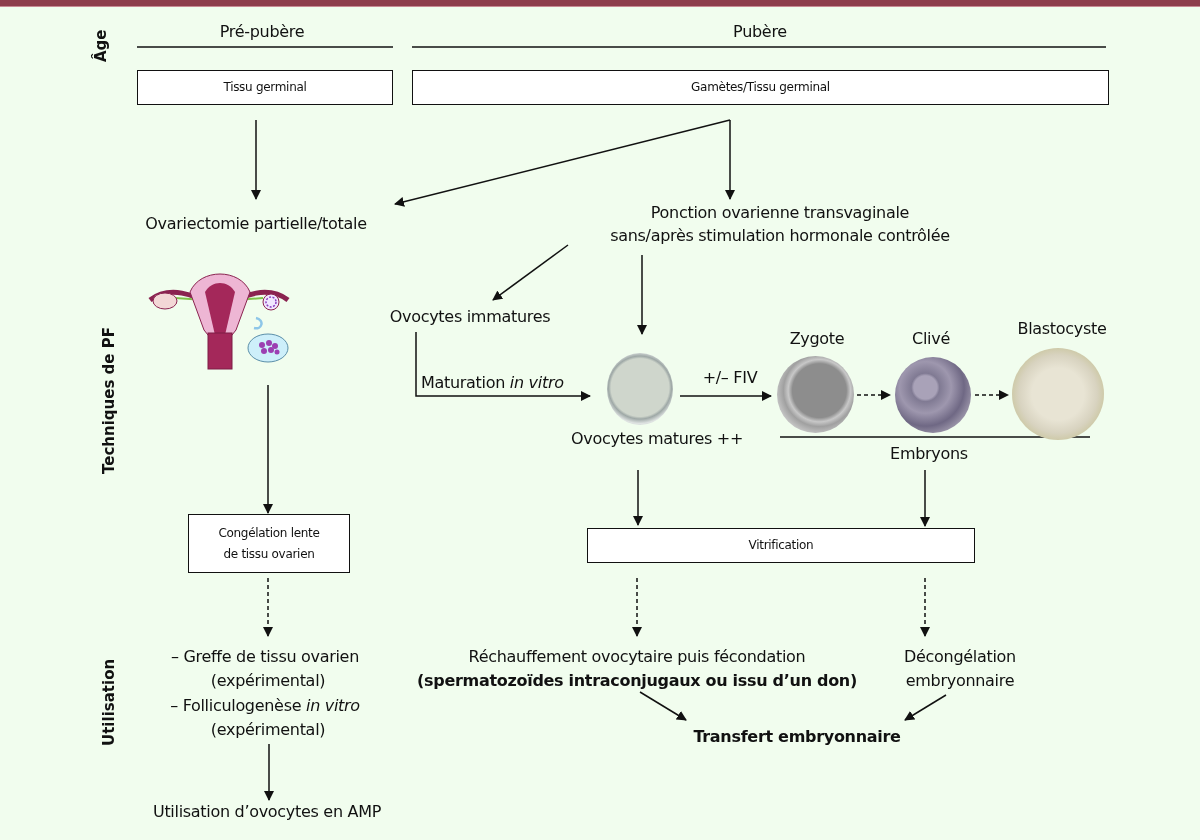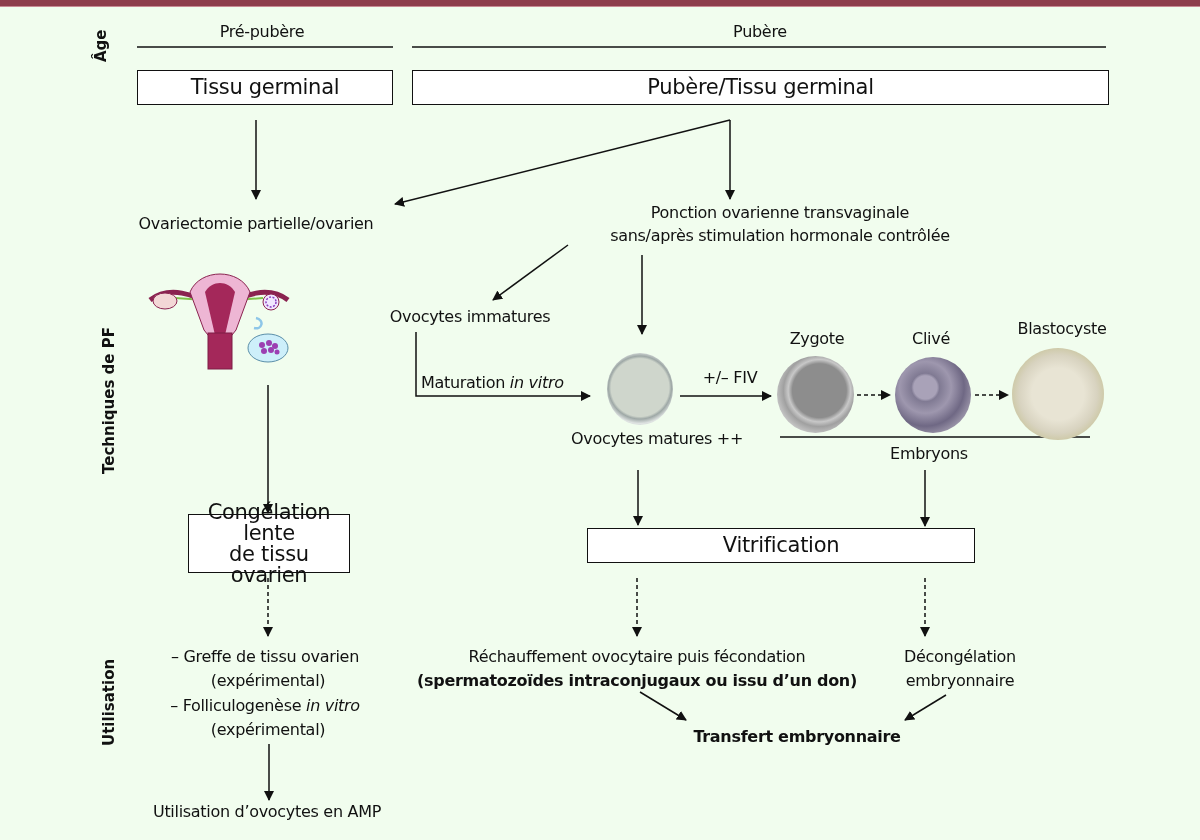--- a/index.html
+++ b/index.html
@@ -9,7 +9,7 @@
   .t { position:absolute; font-size:16px; white-space:nowrap; line-height:20px; font-family:"DejaVu Sans", sans-serif; letter-spacing:-0.3px; }
   .c { transform:translateX(-50%); text-align:center; }
   .box { position:absolute; background:#fff; border:1.5px solid #111; box-sizing:border-box;
-         display:flex; align-items:center; justify-content:center; font-size:21px; letter-spacing:-0.3px; text-align:center; line-height:21px; }
+         display:flex; align-items:center; justify-content:center; font-size:12px; letter-spacing:-0.3px; text-align:center; line-height:21px; }
   .vlabel { position:absolute; font-weight:bold; font-size:15px; white-space:nowrap;
             transform-origin:left top; transform:rotate(-90deg); font-family:"DejaVu Sans", sans-serif; }
   svg.lines { position:absolute; left:0; top:0; }

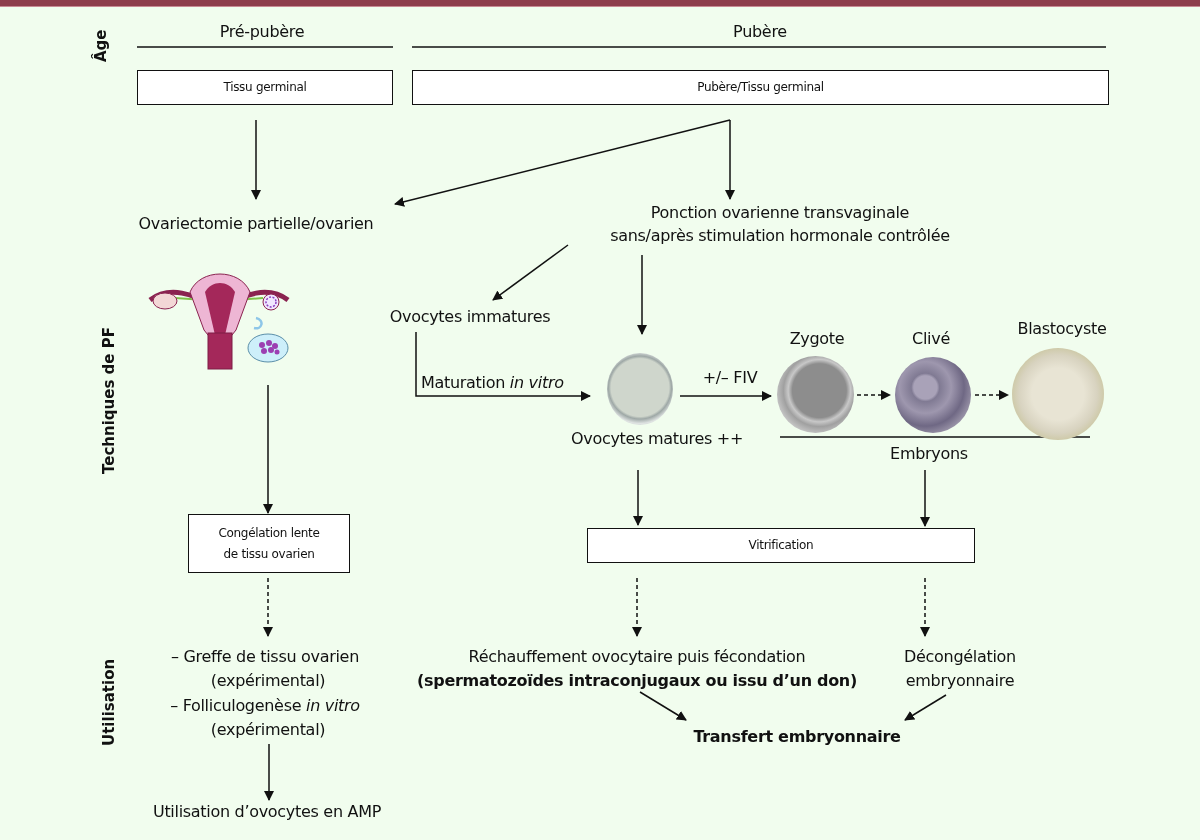--- a/index.html
+++ b/index.html
@@ -60,7 +60,7 @@
 </svg>
 
 <div class="box" style="left:137px; top:70px; width:256px; height:35px;">Tissu germinal</div>
-<div class="box" style="left:412px; top:70px; width:697px; height:35px;">Pubère/Tissu germinal</div>
+<div class="box" style="left:412px; top:70px; width:697px; height:35px;">Gamètes/Tissu germinal</div>
 
 <div class="t c" style="left:256px; top:214px;">Ovariectomie partielle/ovarien</div>
 <div class="t c" style="left:780px; top:203px;">Ponction ovarienne transvaginale</div>

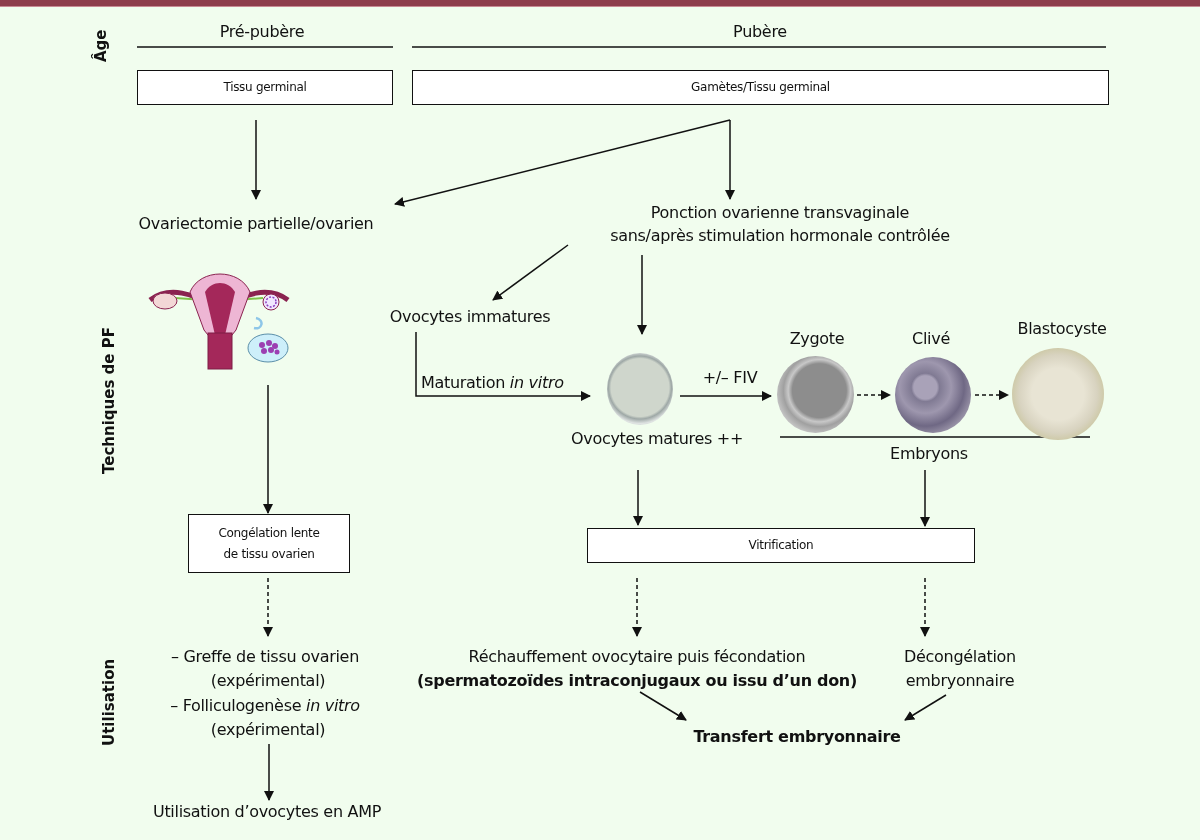--- a/index.html
+++ b/index.html
@@ -62,7 +62,7 @@
 <div class="box" style="left:137px; top:70px; width:256px; height:35px;">Tissu germinal</div>
 <div class="box" style="left:412px; top:70px; width:697px; height:35px;">Gamètes/Tissu germinal</div>
 
-<div class="t c" style="left:256px; top:214px;">Ovariectomie partielle/ovarien</div>
+<div class="t c" style="left:256px; top:214px;">Ovariectomie partielle/totale</div>
 <div class="t c" style="left:780px; top:203px;">Ponction ovarienne transvaginale</div>
 <div class="t c" style="left:780px; top:226px;">sans/après stimulation hormonale contrôlée</div>
 <div class="t c" style="left:470px; top:307px;">Ovocytes immatures</div>

